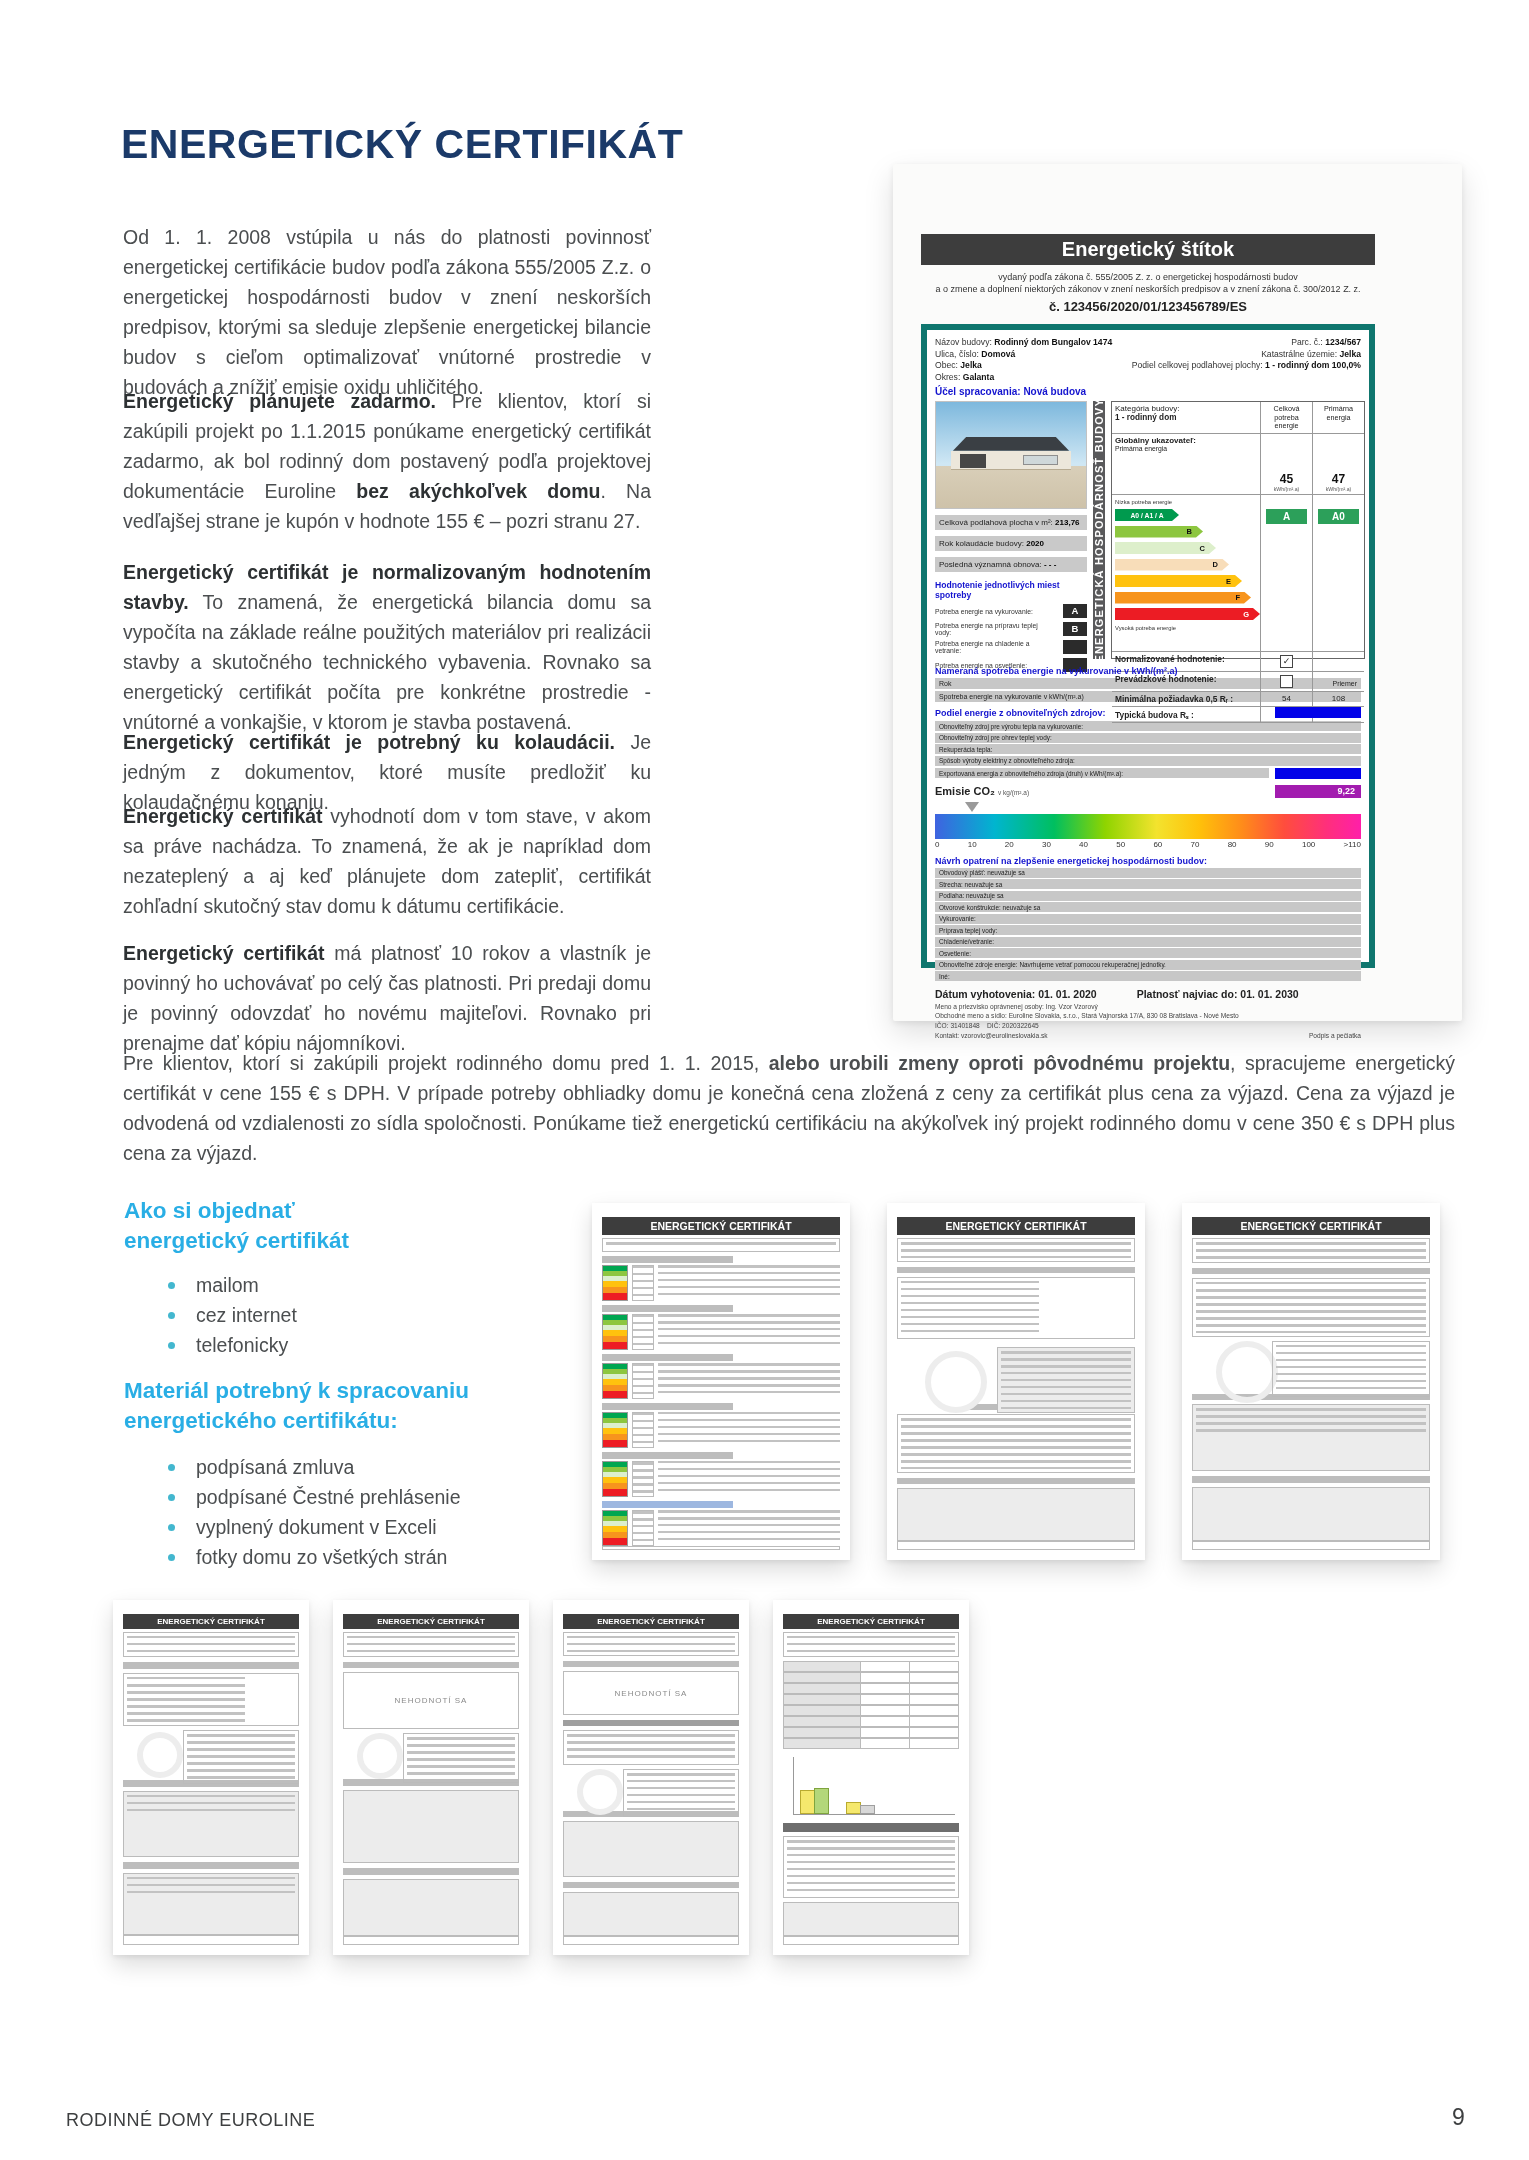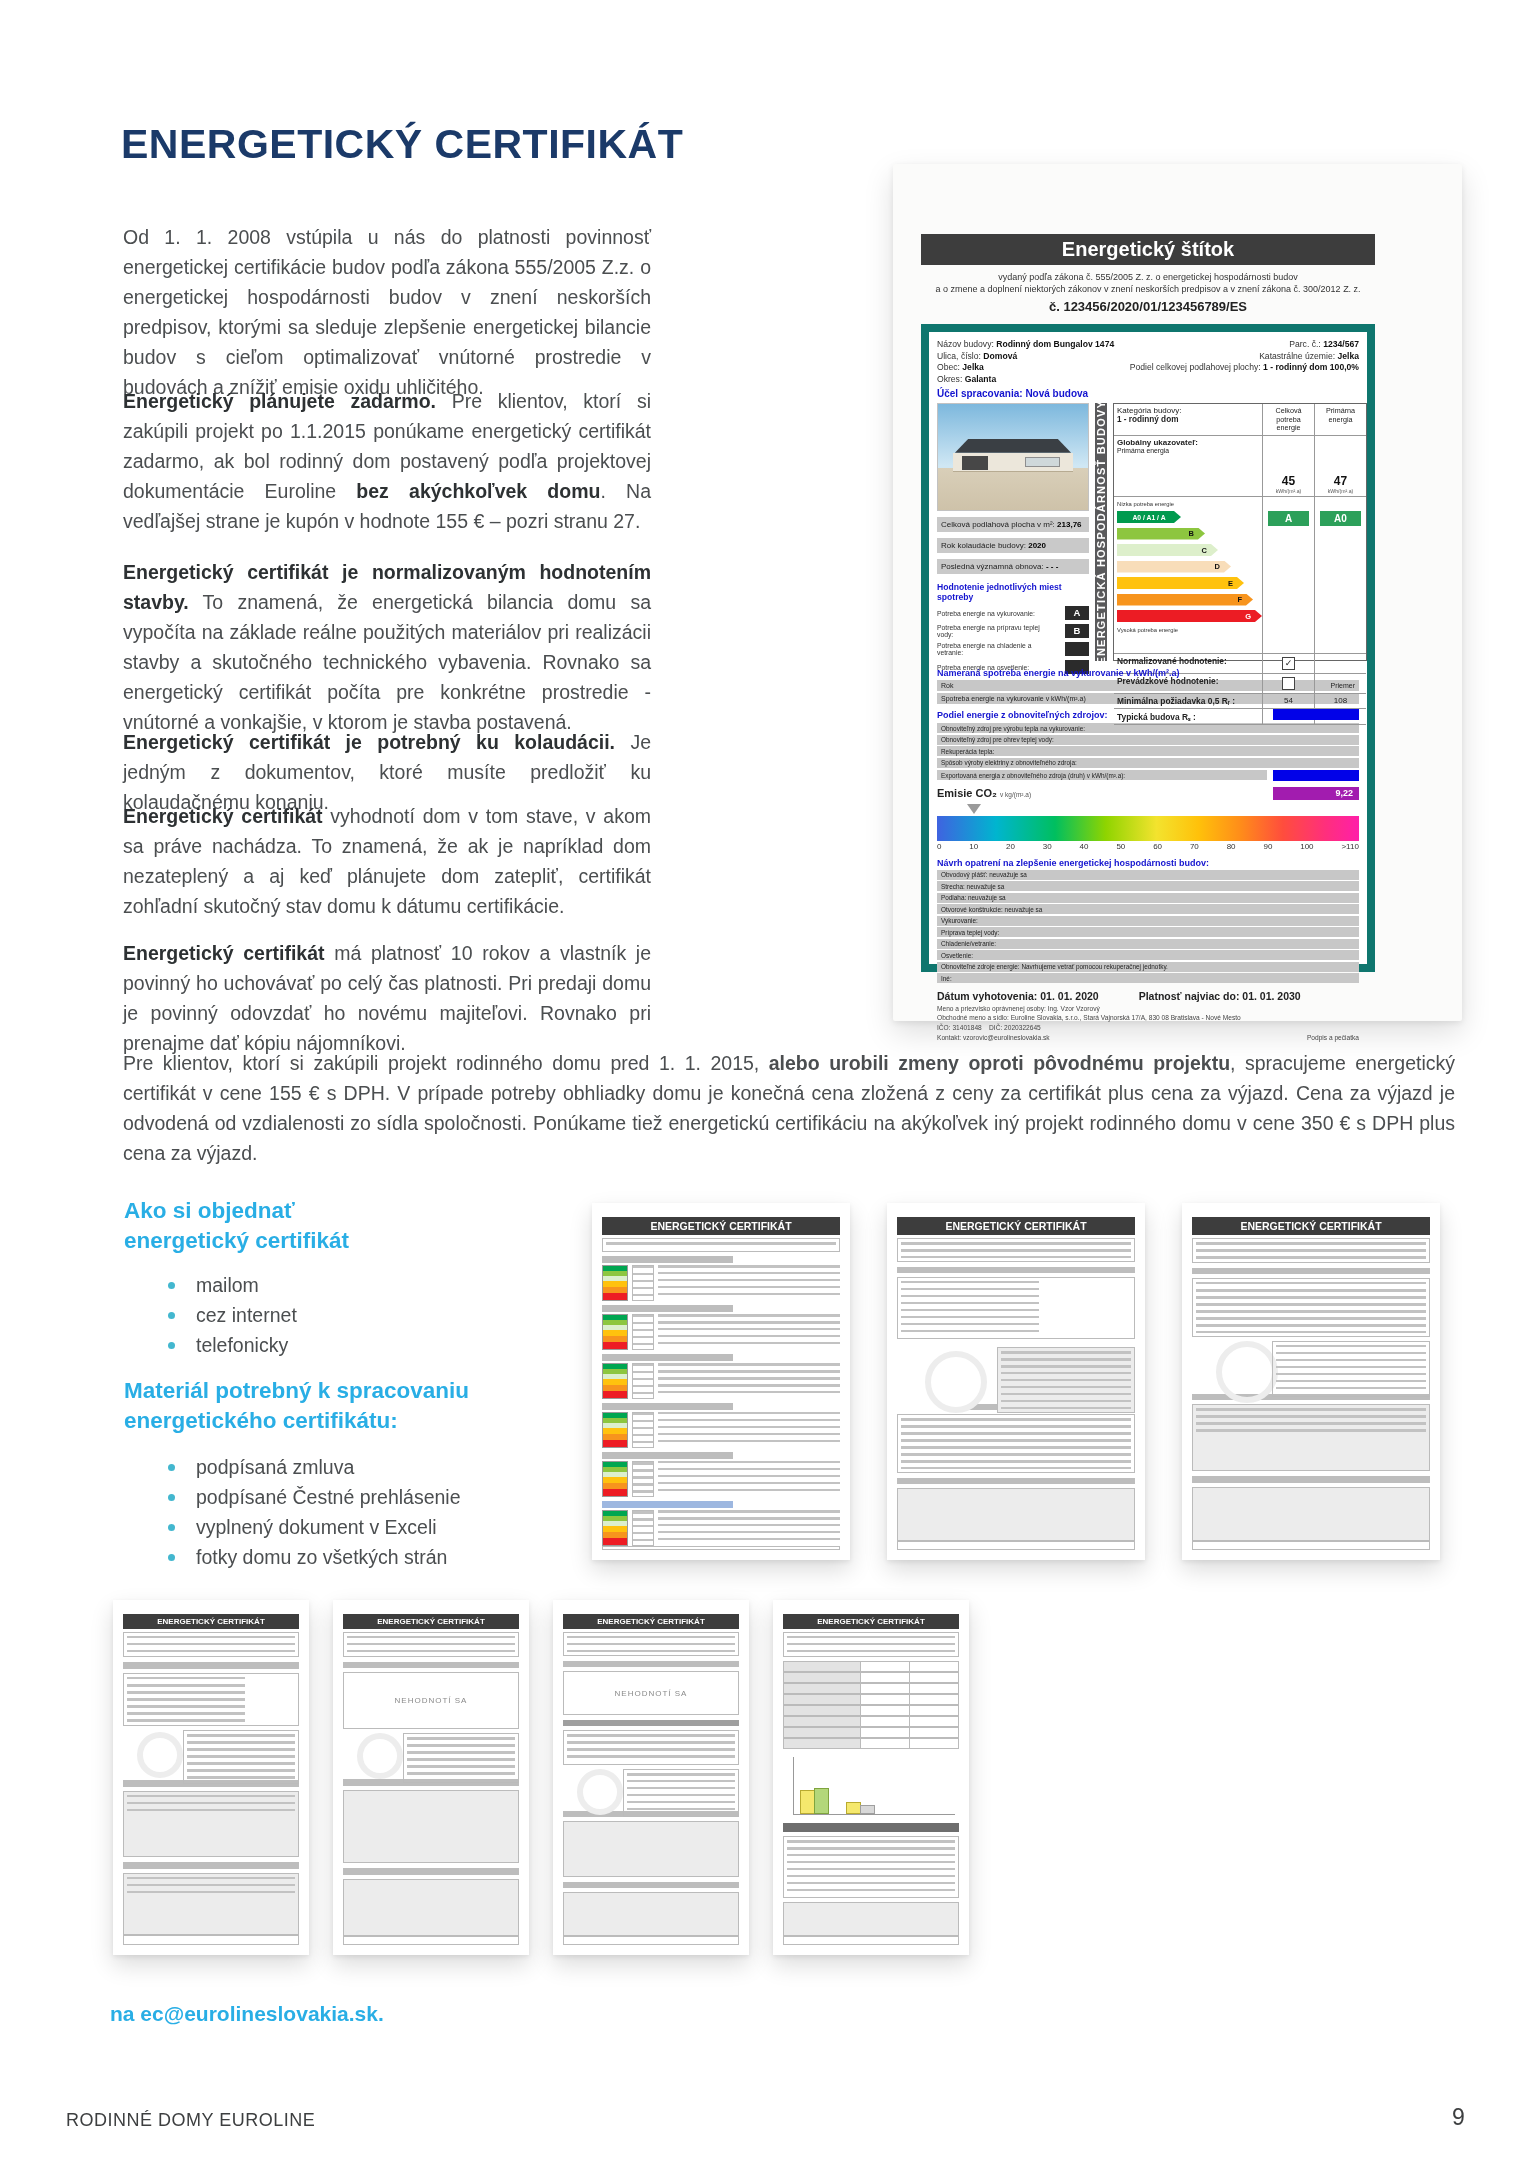--- a/index.html
+++ b/index.html
@@ -47,7 +47,7 @@
   .cert-titlebar{background:#3d3d3d;color:#fff;font-weight:bold;font-size:20px;text-align:center;padding:4px 0;}
   .cert-issued{font-size:9px;color:#333;text-align:center;margin-top:6px;line-height:12px;}
   .cert-number{font-size:13px;font-weight:bold;color:#222;text-align:center;margin-top:4px;}
-  .green-box{border:8px solid #0f766e;margin-top:10px;padding:7px 8px;height:618px;position:relative;background:#fff;}
+  .green-box{border:6px solid #0f766e;margin-top:10px;padding:7px 8px;height:618px;position:relative;background:#fff;}
   .gb-info{display:flex;justify-content:space-between;font-size:8.6px;color:#333;line-height:11.5px;}
   .gb-info b{color:#111;}
   .gb-info .right{text-align:right;}

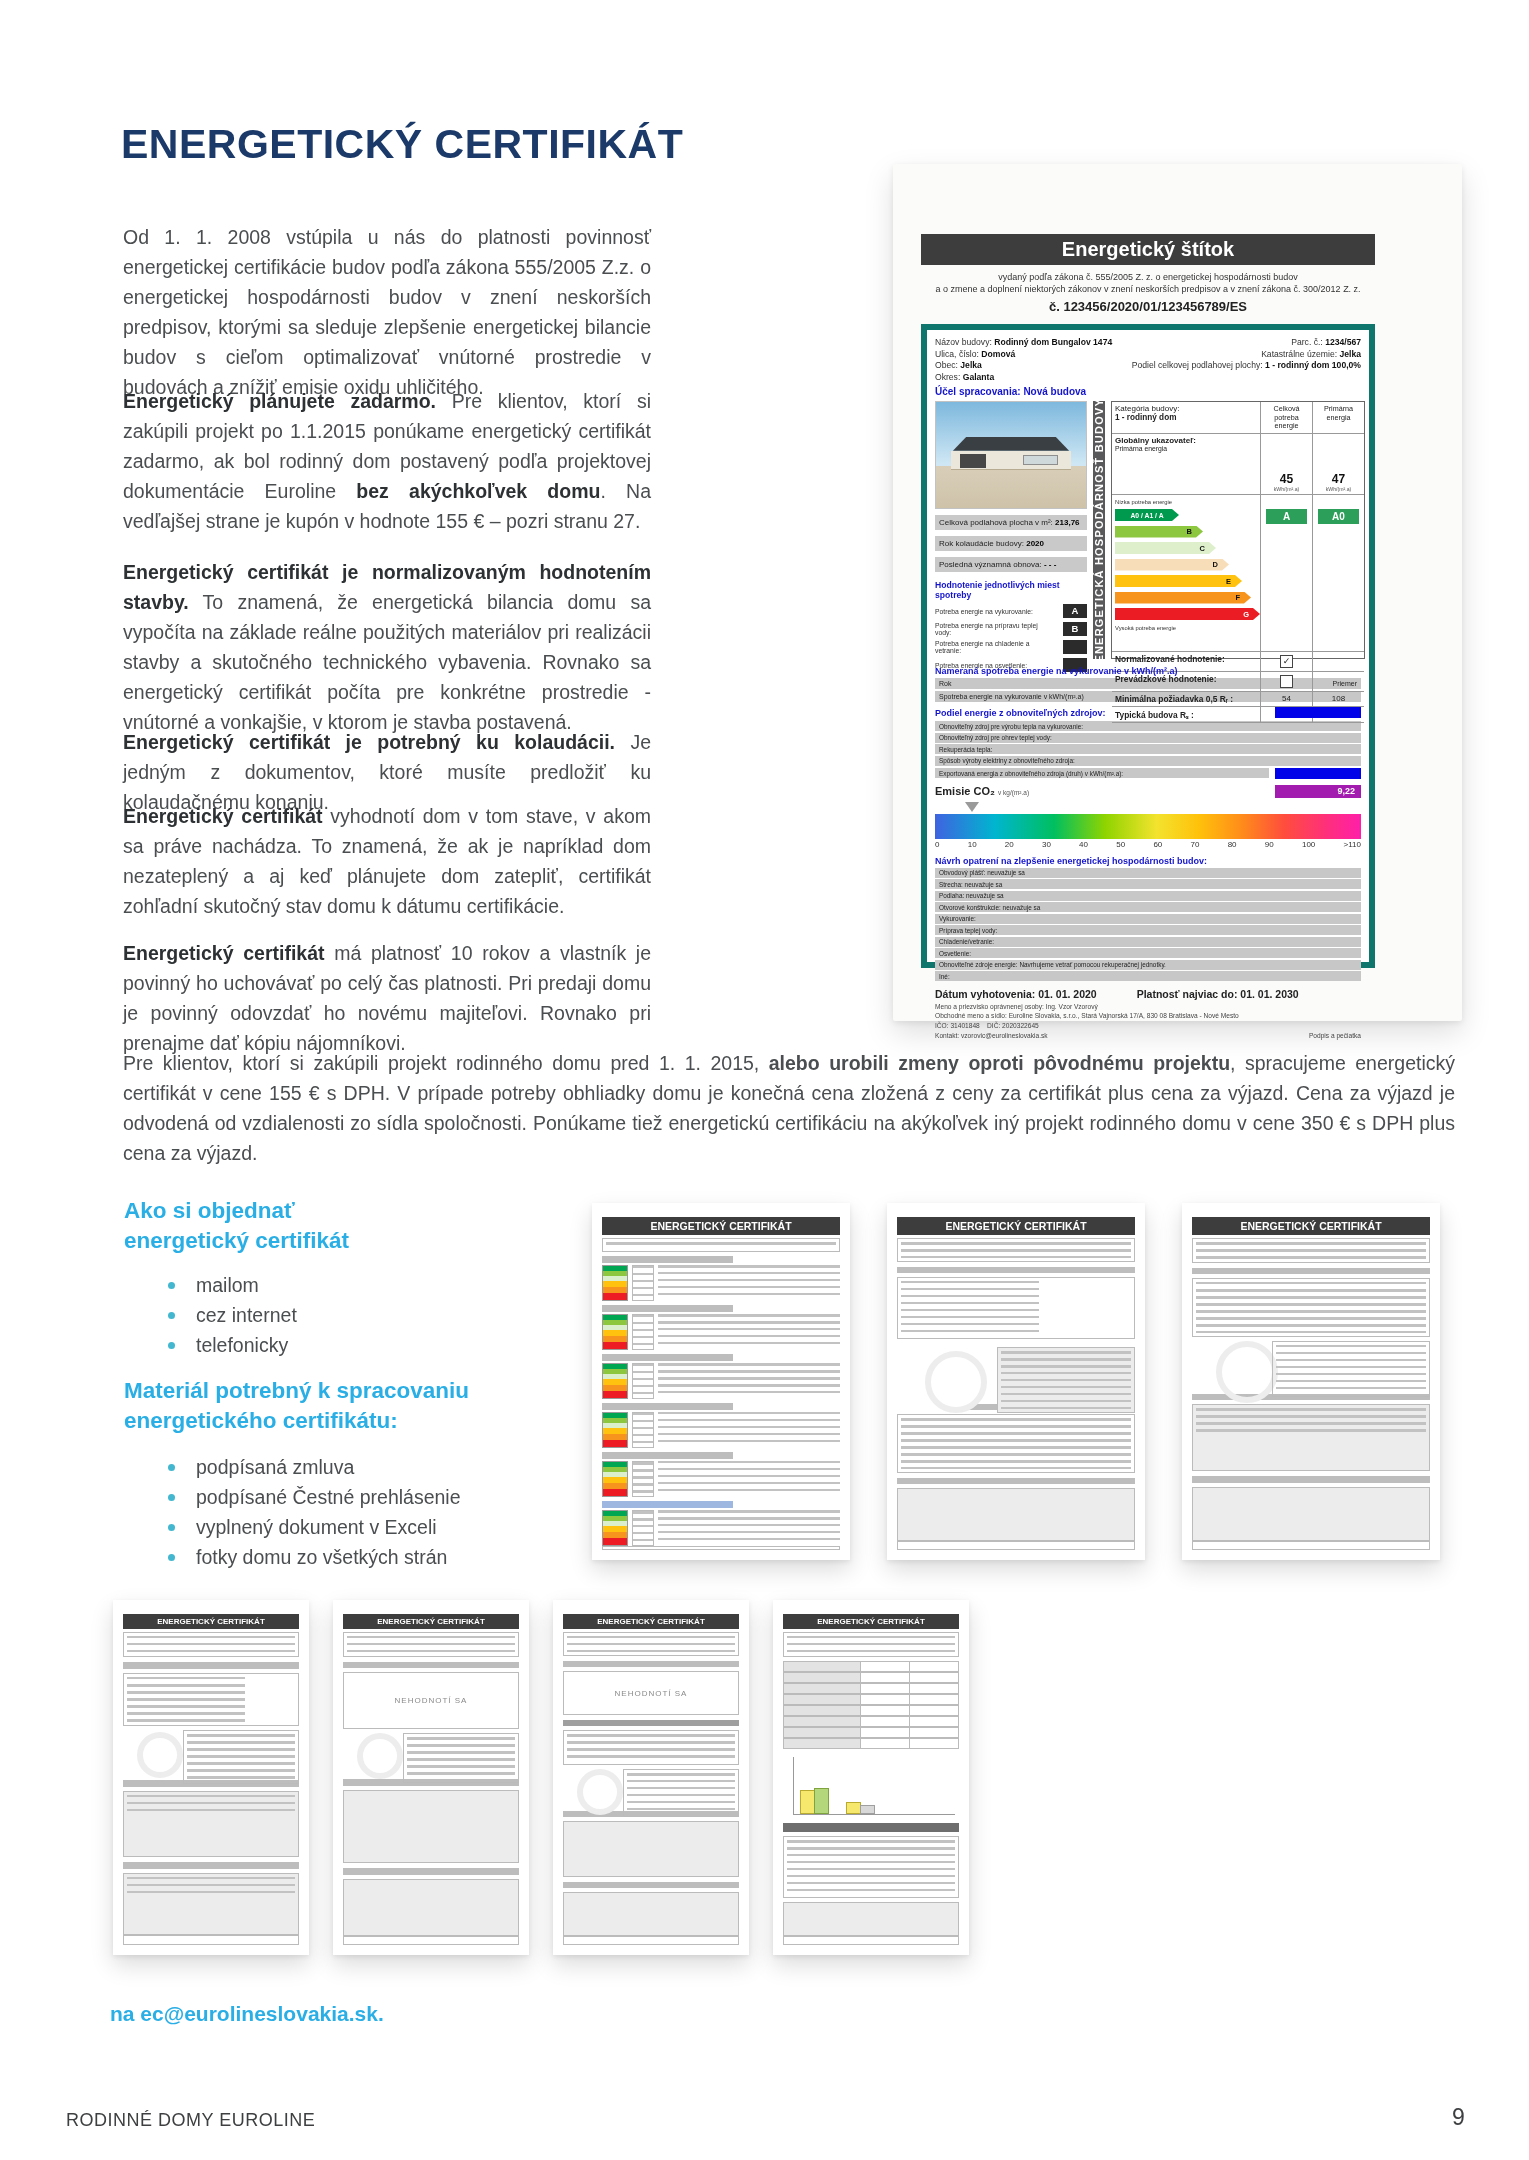--- a/index.html
+++ b/index.html
@@ -631,7 +631,6 @@
 </div>
 
 <div class="dl-note">
-  <span>na ec@eurolineslovakia.sk.</span>
 </div>
 
 <div class="footer-left">RODINNÉ DOMY EUROLINE</div>

